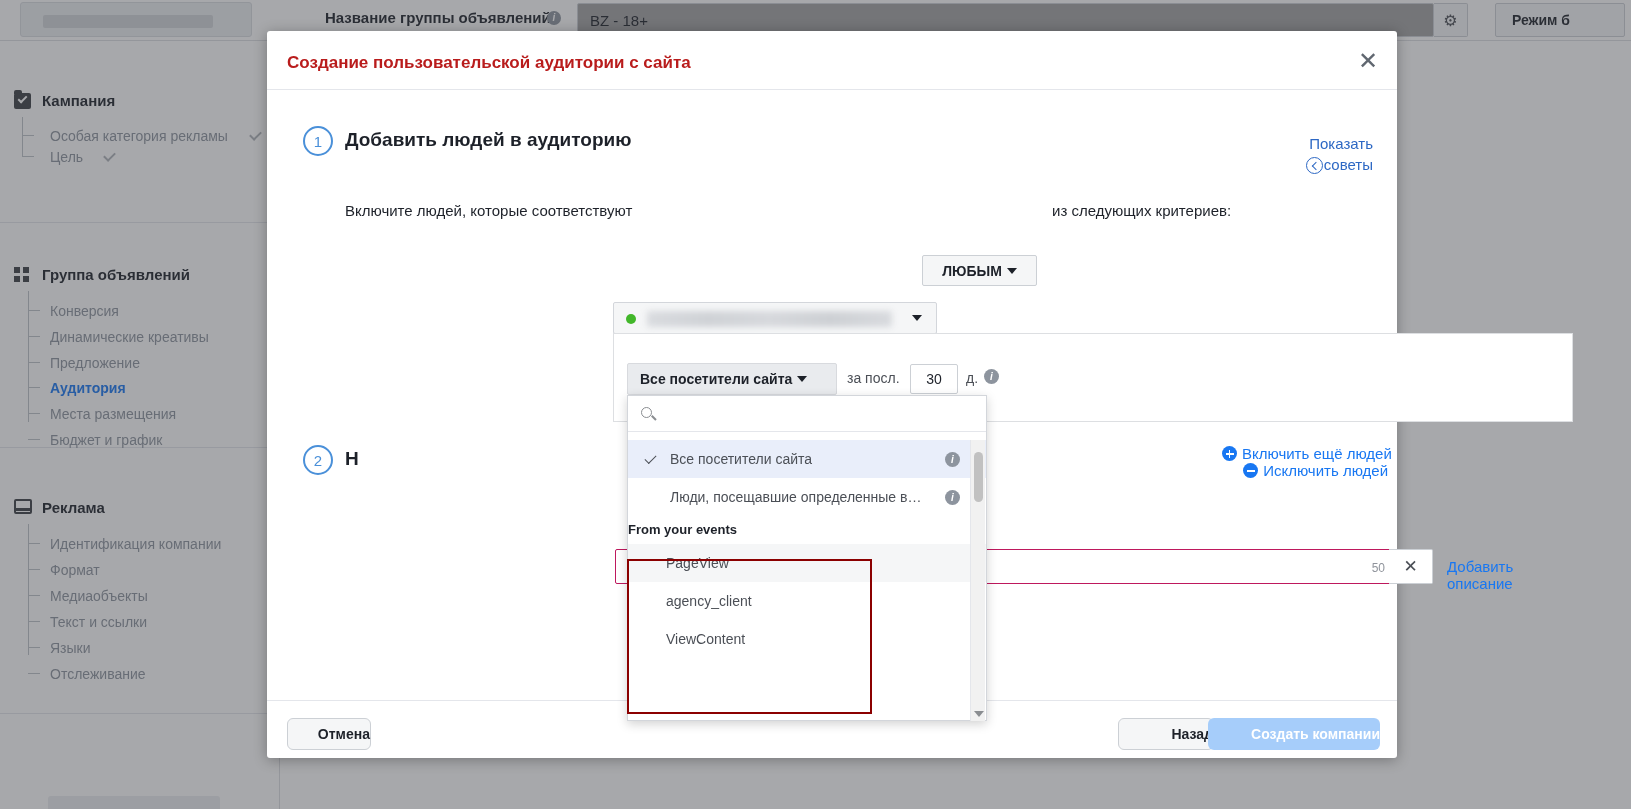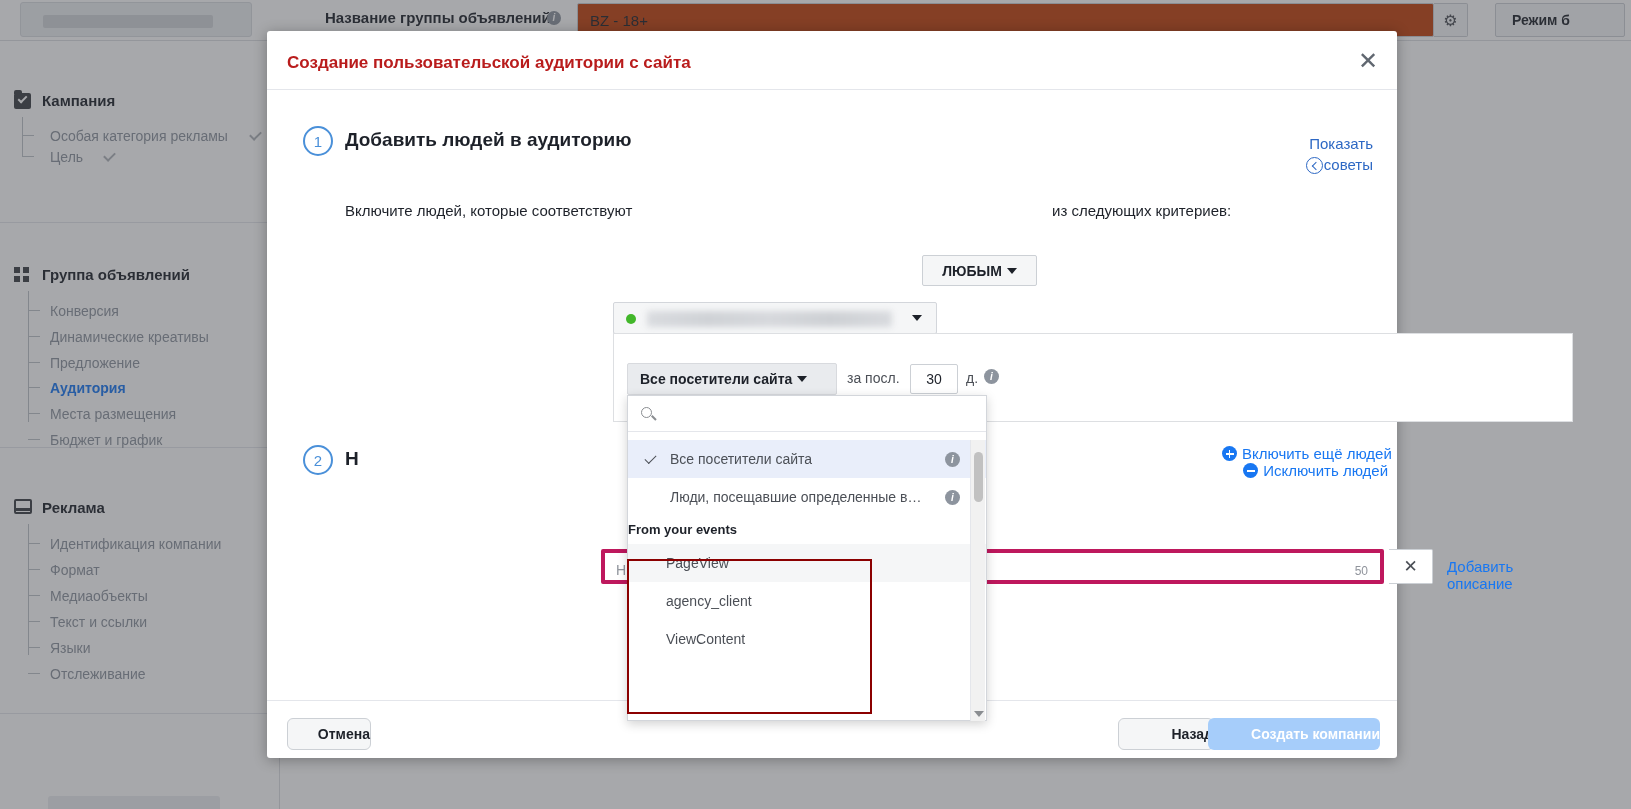--- a/index.html
+++ b/index.html
@@ -39,7 +39,7 @@
   }
   .adset-input {
     position: absolute; left: 577px; top: 3px; width: 857px; height: 34px;
-    background: #c2410c; border: 1px solid #ccd0d5; border-radius: 2px;
+    background: #a3a3a3; border: 1px solid #ccd0d5; border-radius: 2px;
   }
   .adset-input-val {
     position: absolute; left: 12px; top: 8px; font-size: 15px; color: #1d2129;

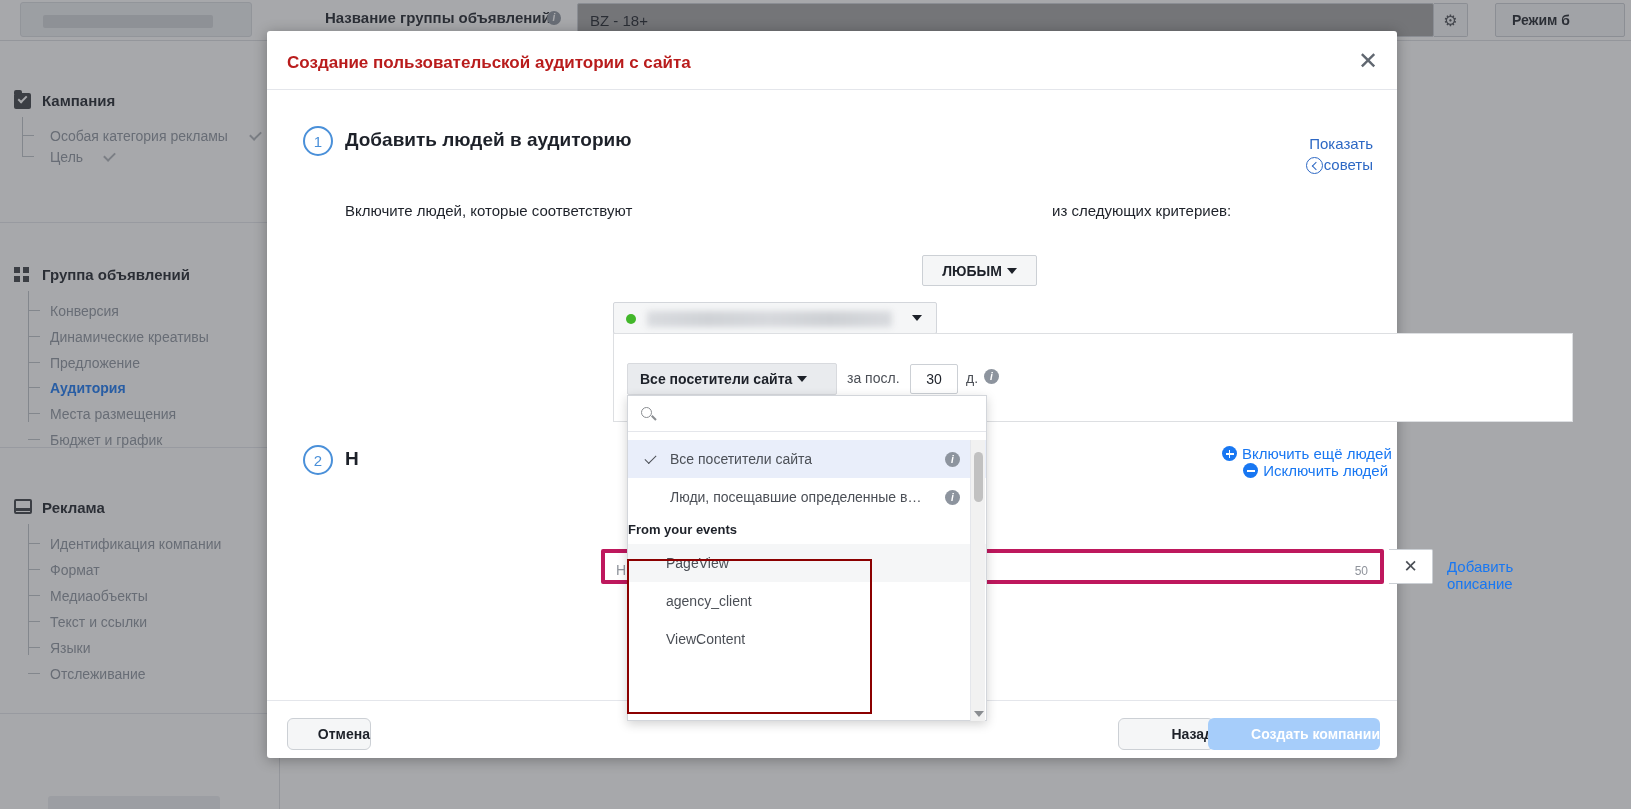--- a/index.html
+++ b/index.html
@@ -228,8 +228,8 @@
     width:8px; height:1.8px; background:#fff; }
 
   .name-input {
-    position: absolute; left: 334px; top: 459px; width: 783px; height: 35px;
-    border: 4px solid #be185d; border-radius: 2px; background: #fff;
+    position: absolute; left: 348px; top: 459px; width: 783px; height: 35px;
+    border: 1px solid #be185d; border-radius: 2px; background: #fff;
   }
   .name-ph { position: absolute; left: 11px; top: 9px; font-size: 14px; color: #90949c; }
   .name-count { position: absolute; right: 12px; top: 11px; font-size: 12px; color: #90949c; }

